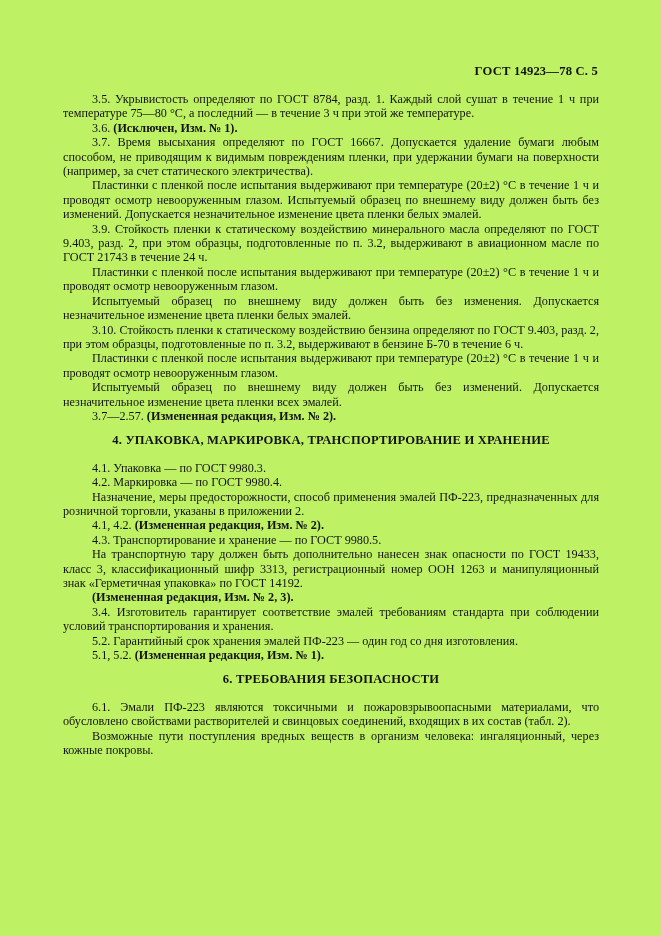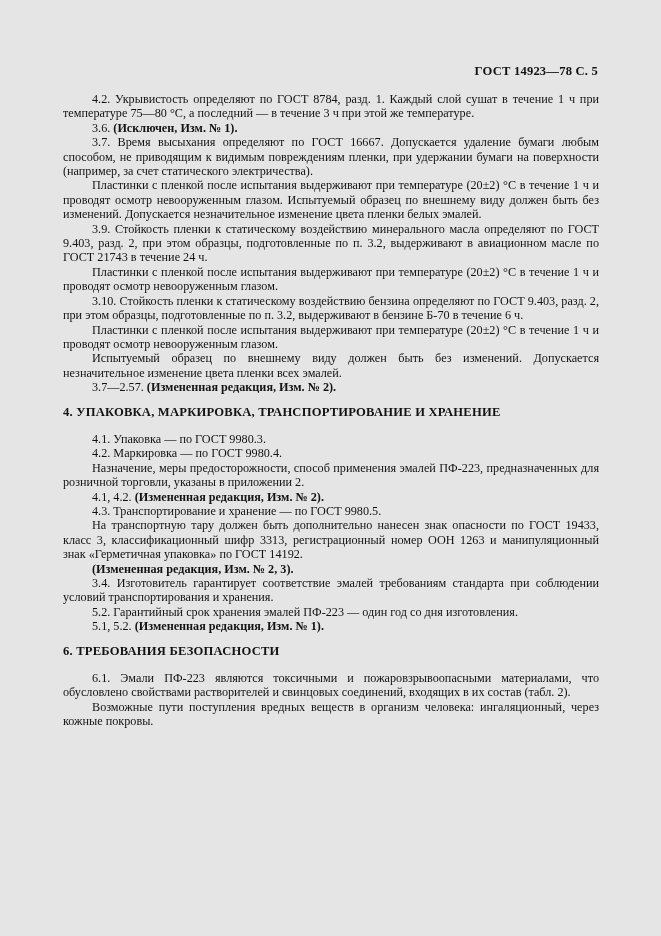--- a/index.html
+++ b/index.html
@@ -11,7 +11,7 @@
     position: relative;
     width: 661px;
     height: 936px;
-    background: #e5e5e5;
+    background: #bef264;
     color: #131313;
     font-family: "Liberation Serif", "DejaVu Serif", serif;
     font-size: 12.2px;

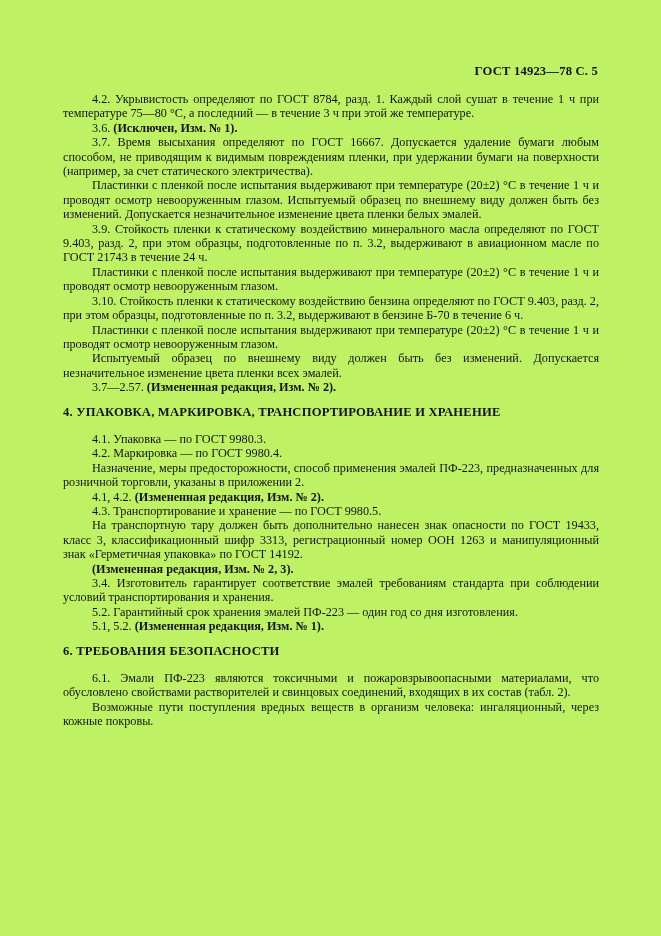--- a/index.html
+++ b/index.html
@@ -58,7 +58,7 @@
     <span>ГОСТ 14923—78 С. 5</span>
   </div>
   <div class="doc-body" id="doc-body">
-      <p class="para"><span class="run">4.2. Укрывистость определяют по ГОСТ 8784, разд. 1. Каждый слой сушат в течение 1 ч при температуре 75—80 °С, а последний — в течение 3 ч при этой же температуре.</span></p>
+      <p class="para"><span class="run">3.5. Укрывистость определяют по ГОСТ 8784, разд. 1. Каждый слой сушат в течение 1 ч при температуре 75—80 °С, а последний — в течение 3 ч при этой же температуре.</span></p>
       <p class="para"><span class="run">3.6. </span><span class="run bold">(Исключен, Изм. № 1).</span></p>
       <p class="para"><span class="run">3.7. Время высыхания определяют по ГОСТ 16667. Допускается удаление бумаги любым способом, не приводящим к видимым повреждениям пленки, при удержании бумаги на поверхности (например, за счет статического электричества).</span></p>
       <p class="para"><span class="run">Пластинки с пленкой после испытания выдерживают при температуре (20±2) °С в течение 1 ч и проводят осмотр невооруженным глазом. Испытуемый образец по внешнему виду должен быть без изменений. Допускается незначительное изменение цвета пленки белых эмалей.</span></p>

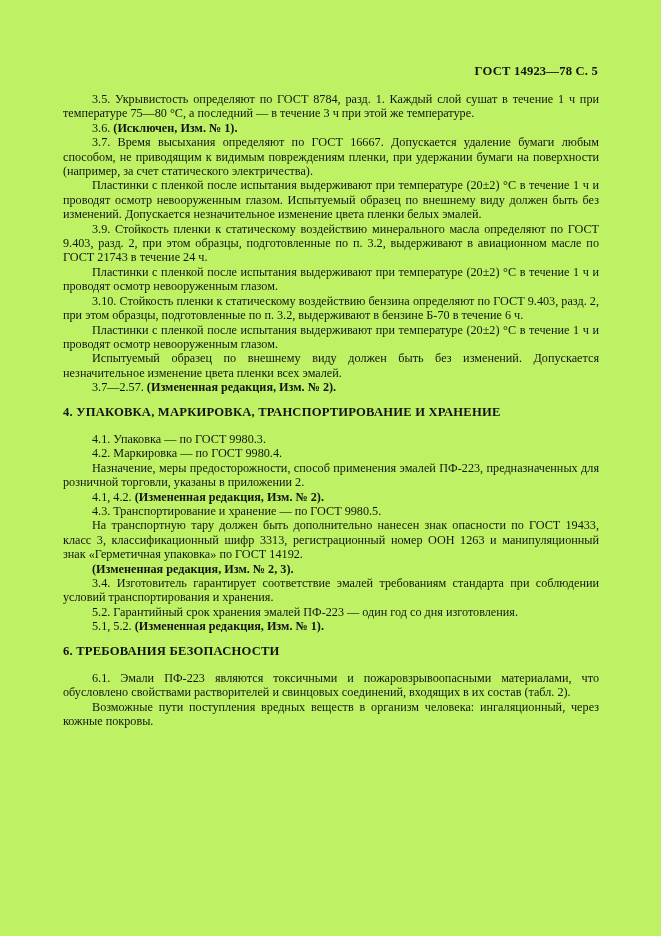--- a/index.html
+++ b/index.html
@@ -64,6 +64,7 @@
       <p class="para"><span class="run">Пластинки с пленкой после испытания выдерживают при температуре (20±2) °С в течение 1 ч и проводят осмотр невооруженным глазом. Испытуемый образец по внешнему виду должен быть без изменений. Допускается незначительное изменение цвета пленки белых эмалей.</span></p>
       <p class="para"><span class="run">3.9. Стойкость пленки к статическому воздействию минерального масла определяют по ГОСТ 9.403, разд. 2, при этом образцы, подготовленные по п. 3.2, выдерживают в авиационном масле по ГОСТ 21743 в течение 24 ч.</span></p>
       <p class="para"><span class="run">Пластинки с пленкой после испытания выдерживают при температуре (20±2) °С в течение 1 ч и проводят осмотр невооруженным глазом.</span></p>
+      <p class="para"><span class="run">Испытуемый образец по внешнему виду должен быть без изменения. Допускается незначительное изменение цвета пленки белых эмалей.</span></p>
       <p class="para"><span class="run">3.10. Стойкость пленки к статическому воздействию бензина определяют по ГОСТ 9.403, разд. 2, при этом образцы, подготовленные по п. 3.2, выдерживают в бензине Б-70 в течение 6 ч.</span></p>
       <p class="para"><span class="run">Пластинки с пленкой после испытания выдерживают при температуре (20±2) °С в течение 1 ч и проводят осмотр невооруженным глазом.</span></p>
       <p class="para"><span class="run">Испытуемый образец по внешнему виду должен быть без изменений. Допускается незначительное изменение цвета пленки всех эмалей.</span></p>

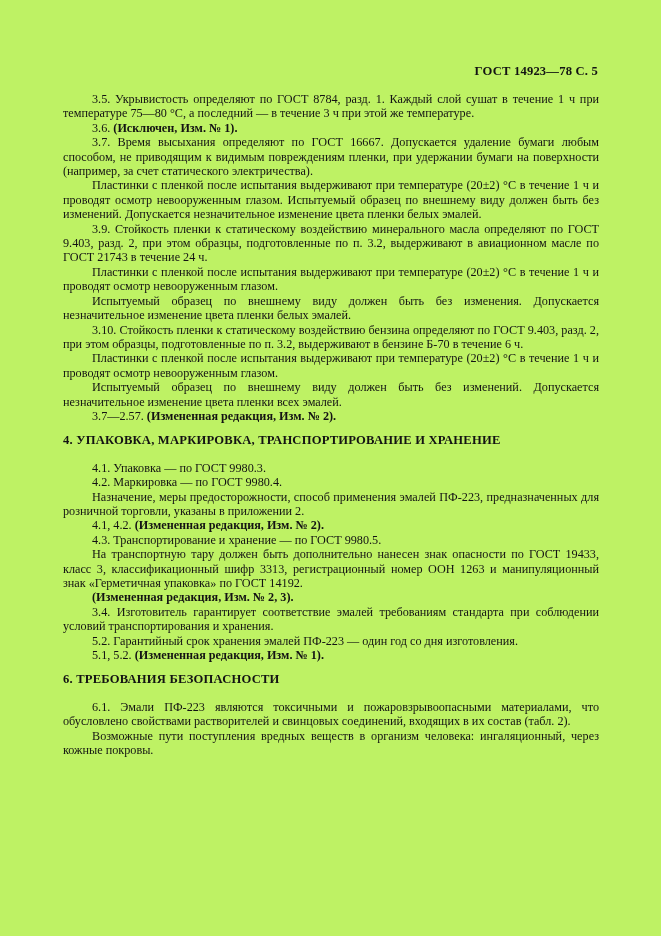--- a/index.html
+++ b/index.html
@@ -42,7 +42,7 @@
   .section-heading {
     margin: 10px 0 13px;
     text-indent: 0;
-    text-align: left;
+    text-align: center;
     font-weight: bold;
     font-size: 12.6px;
     letter-spacing: 0.2px;

